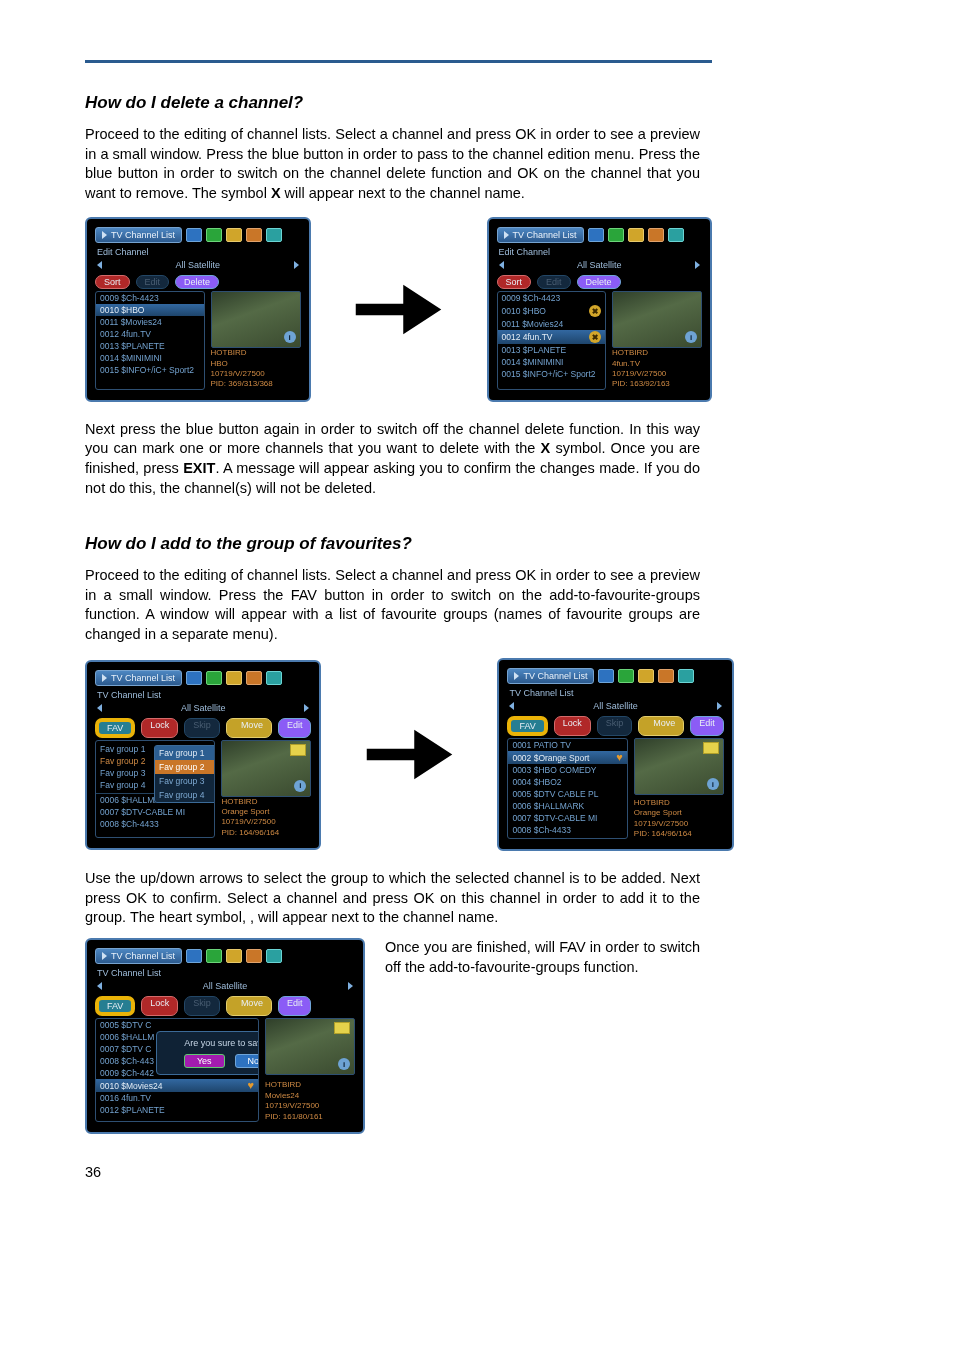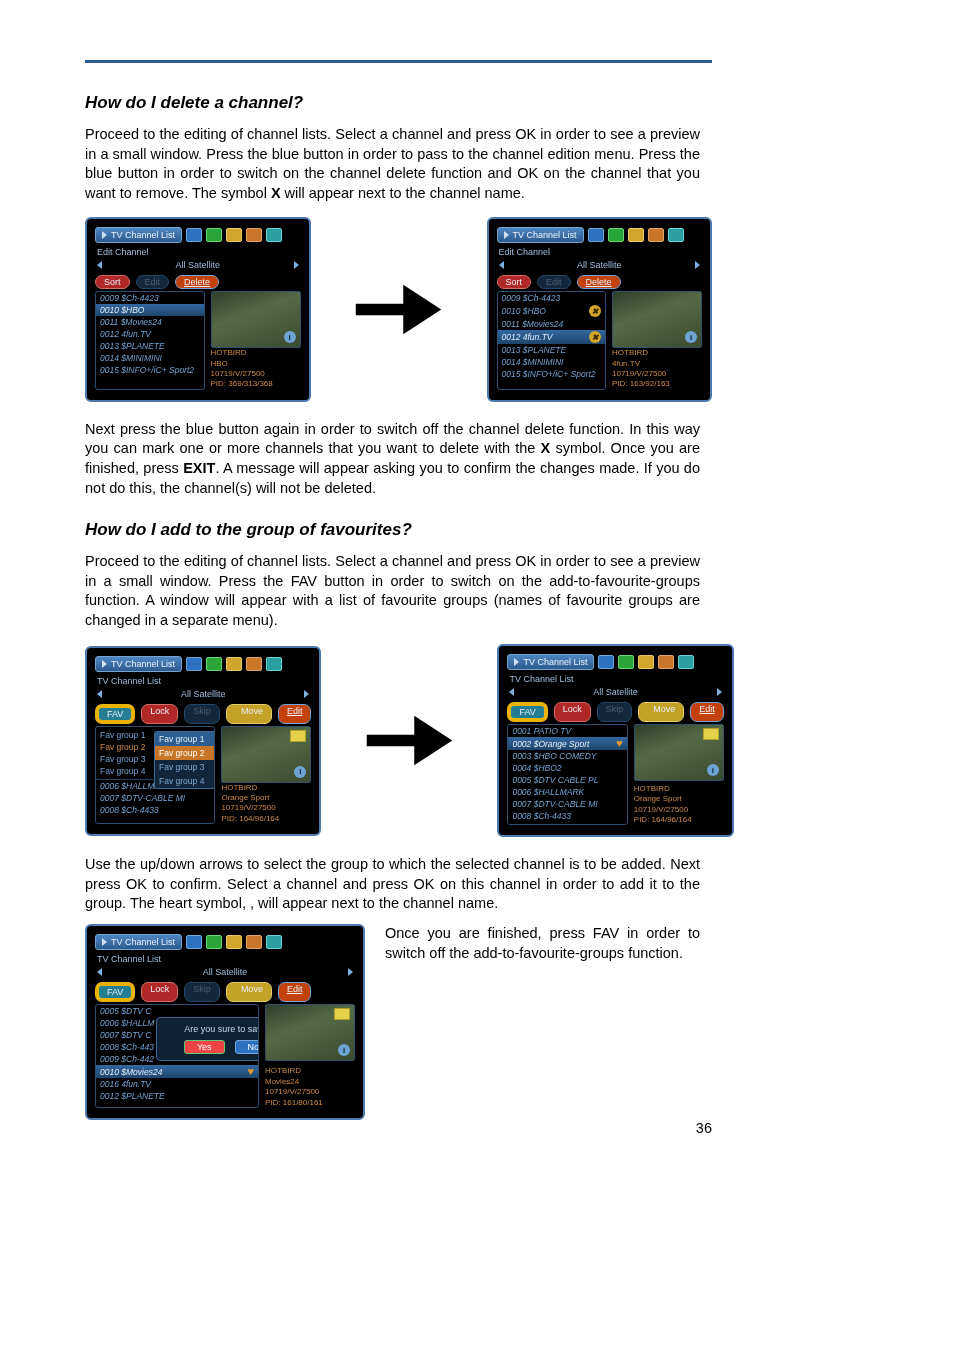--- a/index.html
+++ b/index.html
@@ -126,7 +126,7 @@
   }
   .pill-red    { background: #b02828; border: 1px solid #d46b6b; }
   .pill-yellow { background: #c4a228; border: 1px solid #e3cd6c; padding-left: 14px; }
-  .pill-blue   { background: #c2410c; border: 1px solid #6fa5d8; text-decoration: underline; }
+  .pill-blue   { background: #8b5cf6; border: 1px solid #6fa5d8; }
   .pill-teal   { background: #267e92; border: 4px solid #eab308; }
   .pill-dim    { color: #495d72; }
 

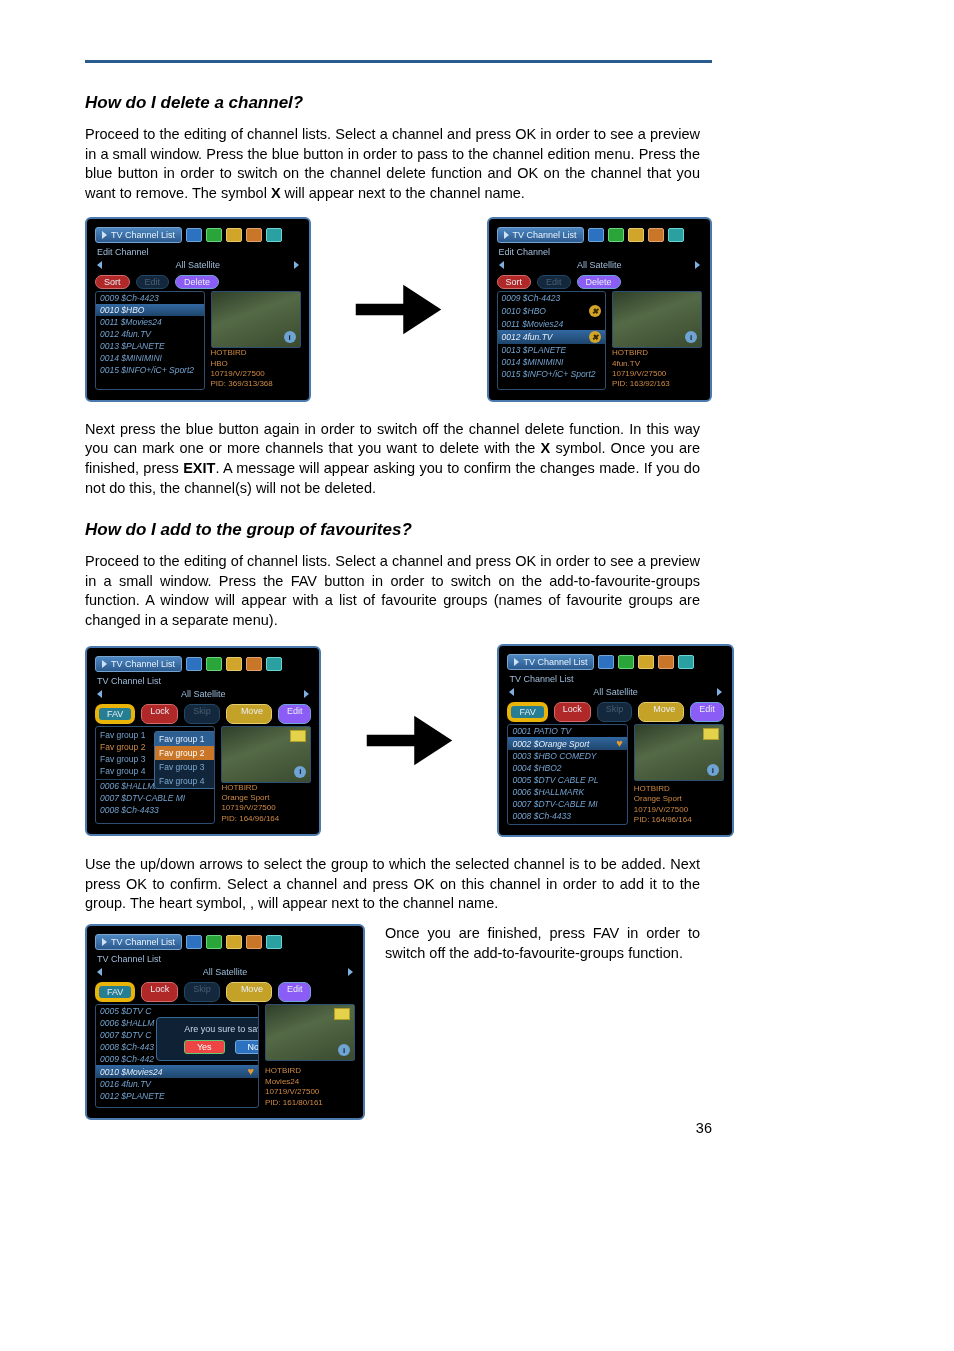--- a/index.html
+++ b/index.html
@@ -150,7 +150,6 @@
     font-size: 8.5px;
     color: #73a2cf;
     white-space: nowrap;
-    font-style: italic;
   }
   .ch-row.sel {
     background: linear-gradient(#3268a1, #1e456c);

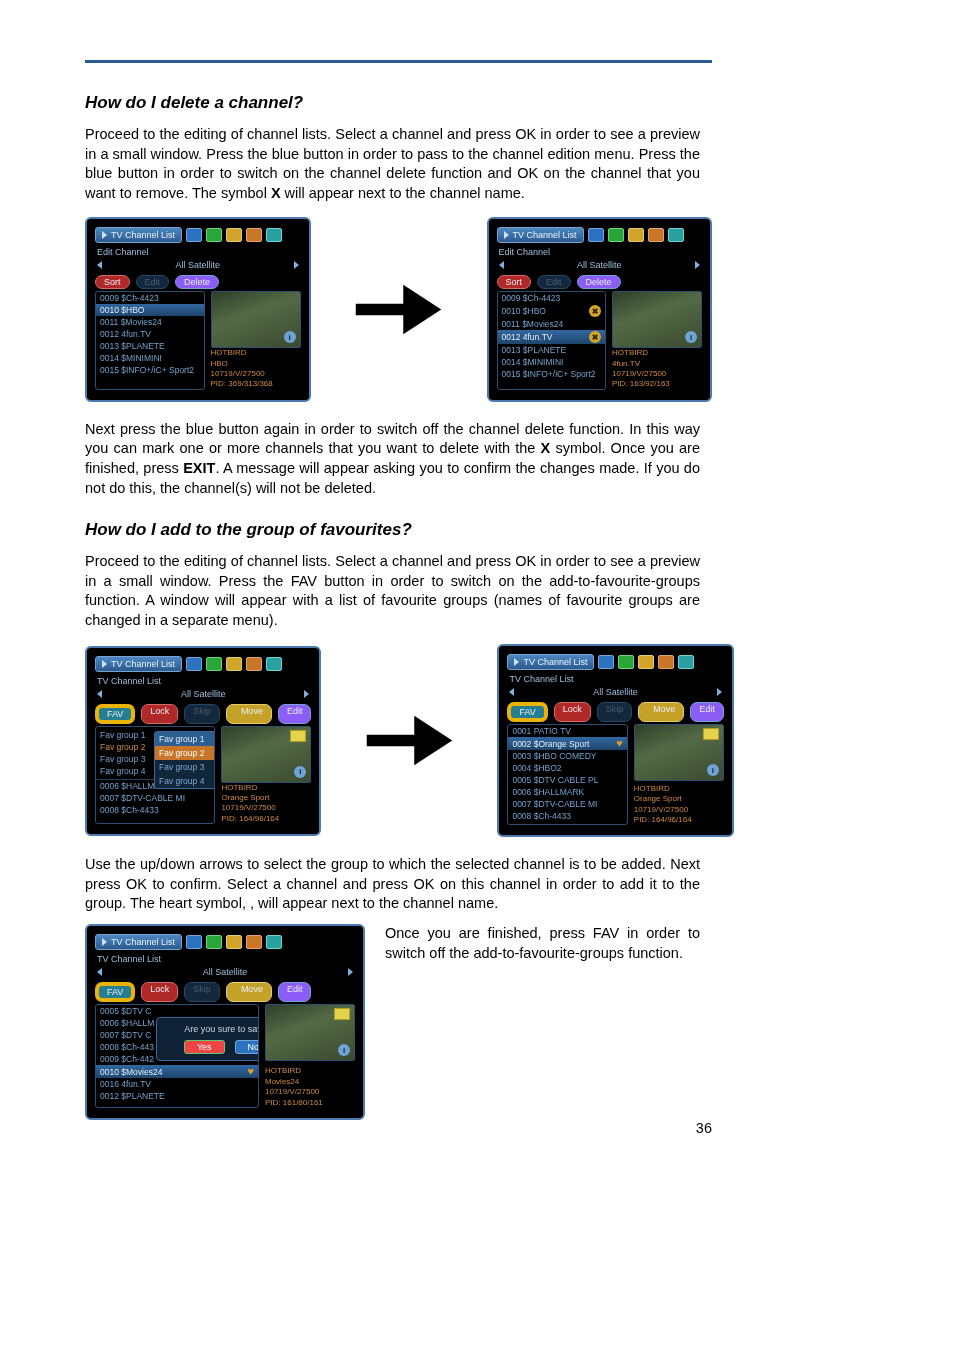--- a/index.html
+++ b/index.html
@@ -408,7 +408,7 @@
     <span>Next press the blue button again in order to switch off the channel delete function. In this way you can mark one or more channels that you want to delete with the </span><b>X</b><span> symbol. Once you are finished, press </span><b>EXIT</b><span>. A message will appear asking you to confirm the changes made. If you do not do this, the channel(s) will not be deleted.</span>
   </p>
 
-  <h2 style="margin-top:22px">How do I add to the group of favourites?</h2>
+  <h2 style="margin-top:36px">How do I add to the group of favourites?</h2>
   <p>Proceed to the editing of channel lists. Select a channel and press OK in order to see a preview in a small window. Press the FAV button in order to switch on the add-to-favourite-groups function. A window will appear with a list of favourite groups (names of favourite groups are changed in a separate menu).</p>
 
   <div class="figrow">

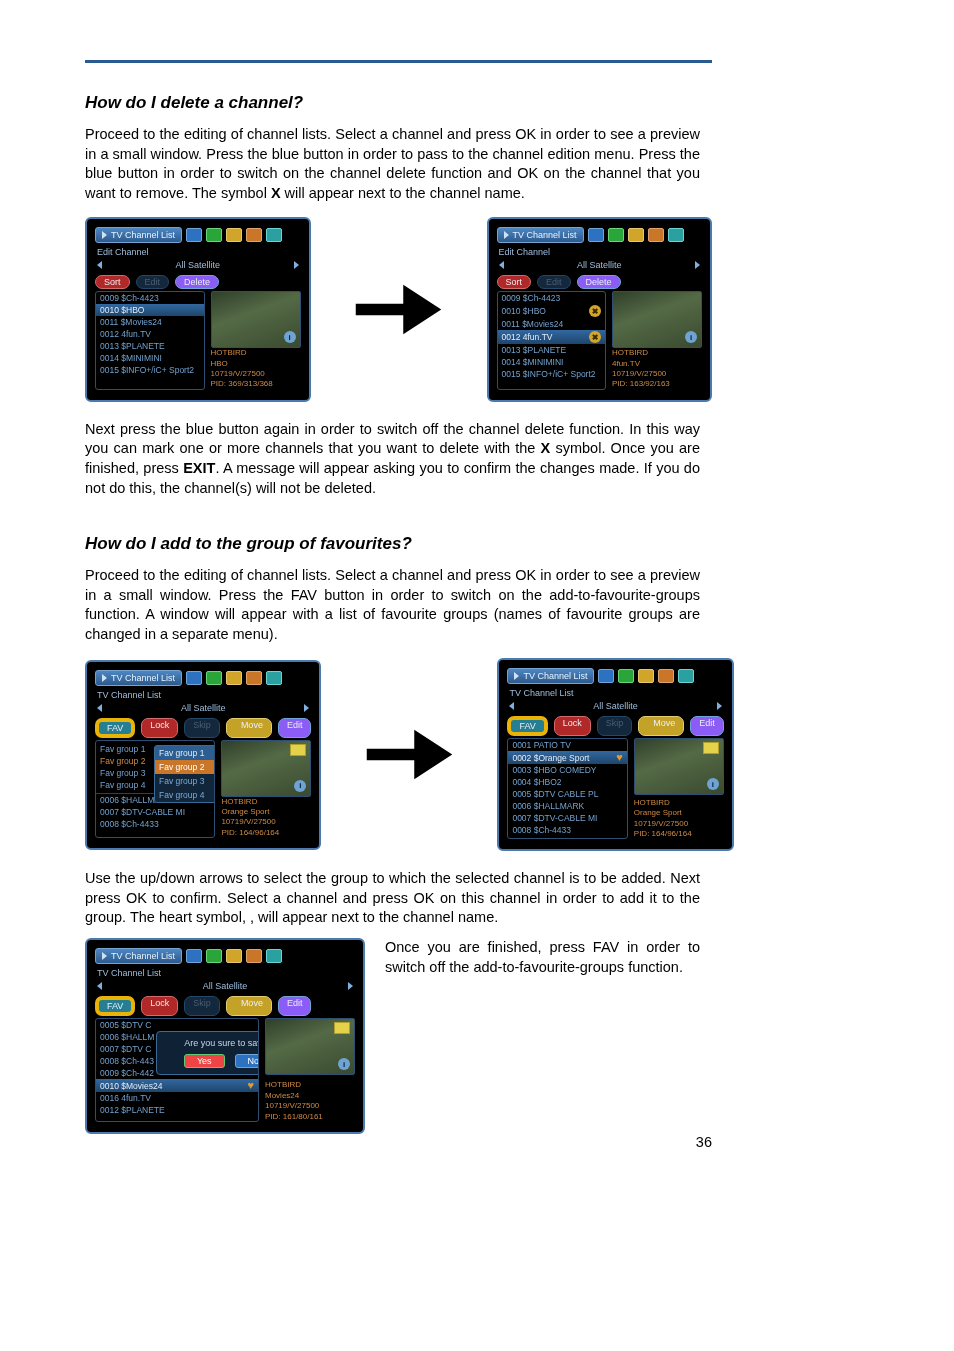--- a/index.html
+++ b/index.html
@@ -606,7 +606,7 @@
     </div>
 
     <div class="text-col" style="flex:1 1 auto">
-      <p>Once you are finished, press FAV in order to switch off the add-to-favourite-groups function.</p>
+      <p>Once you are finished, will FAV in order to switch off the add-to-favourite-groups function.</p>
     </div>
   </div>
 

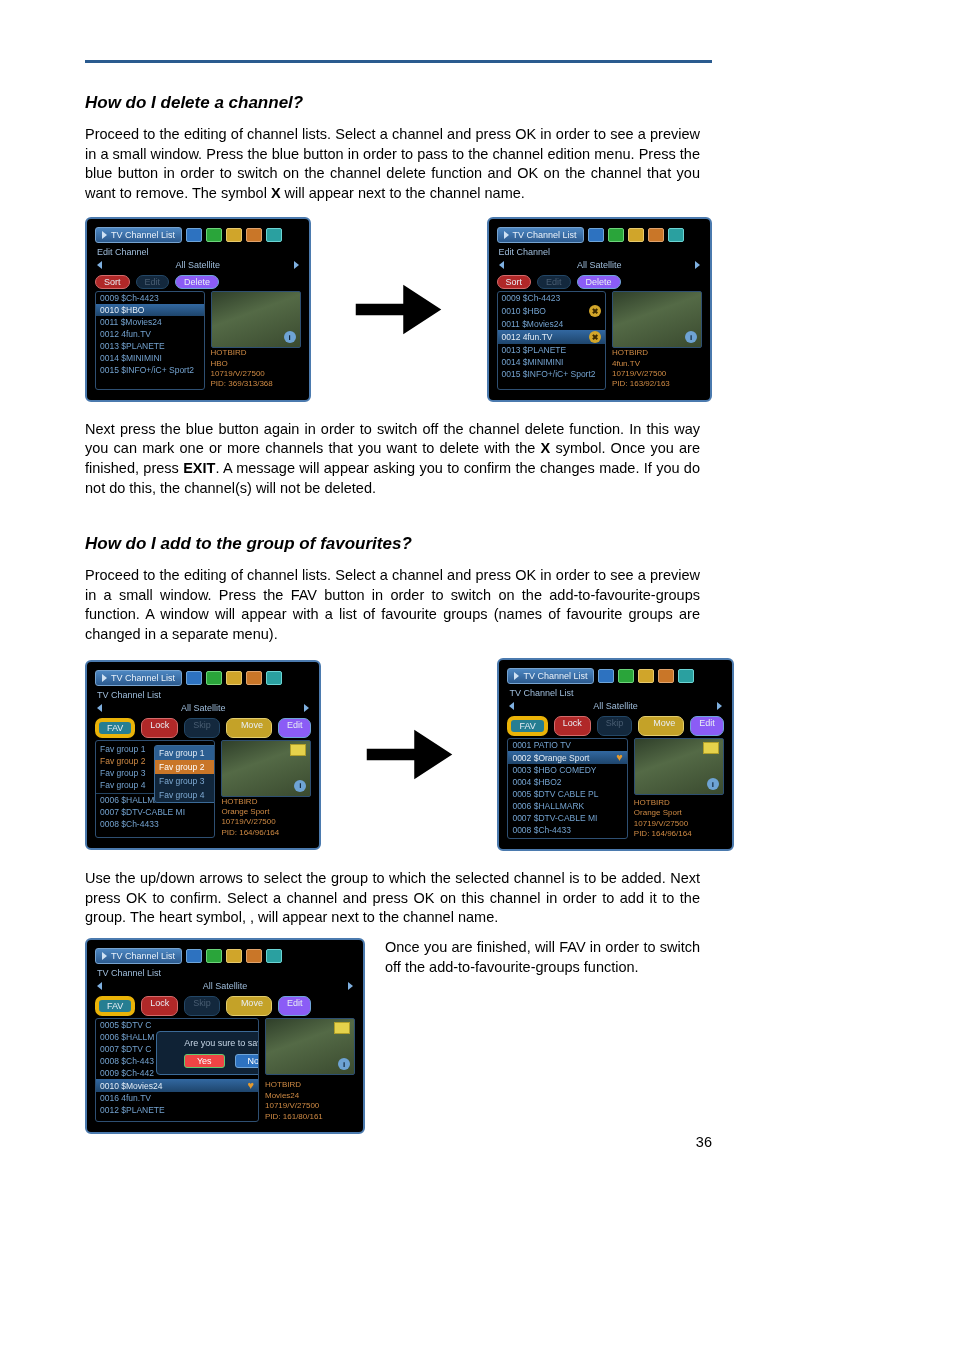--- a/index.html
+++ b/index.html
@@ -266,7 +266,7 @@
     font-size: 9px;
     color: #fff;
   }
-  .btn-yes { background: #ef4444; border: 1px solid #61c971; }
+  .btn-yes { background: #a21caf; border: 1px solid #61c971; }
   .btn-no  { background: #2d72c0; border: 1px solid #6fa5d8; }
 
   .rel-wrap { position: relative; }

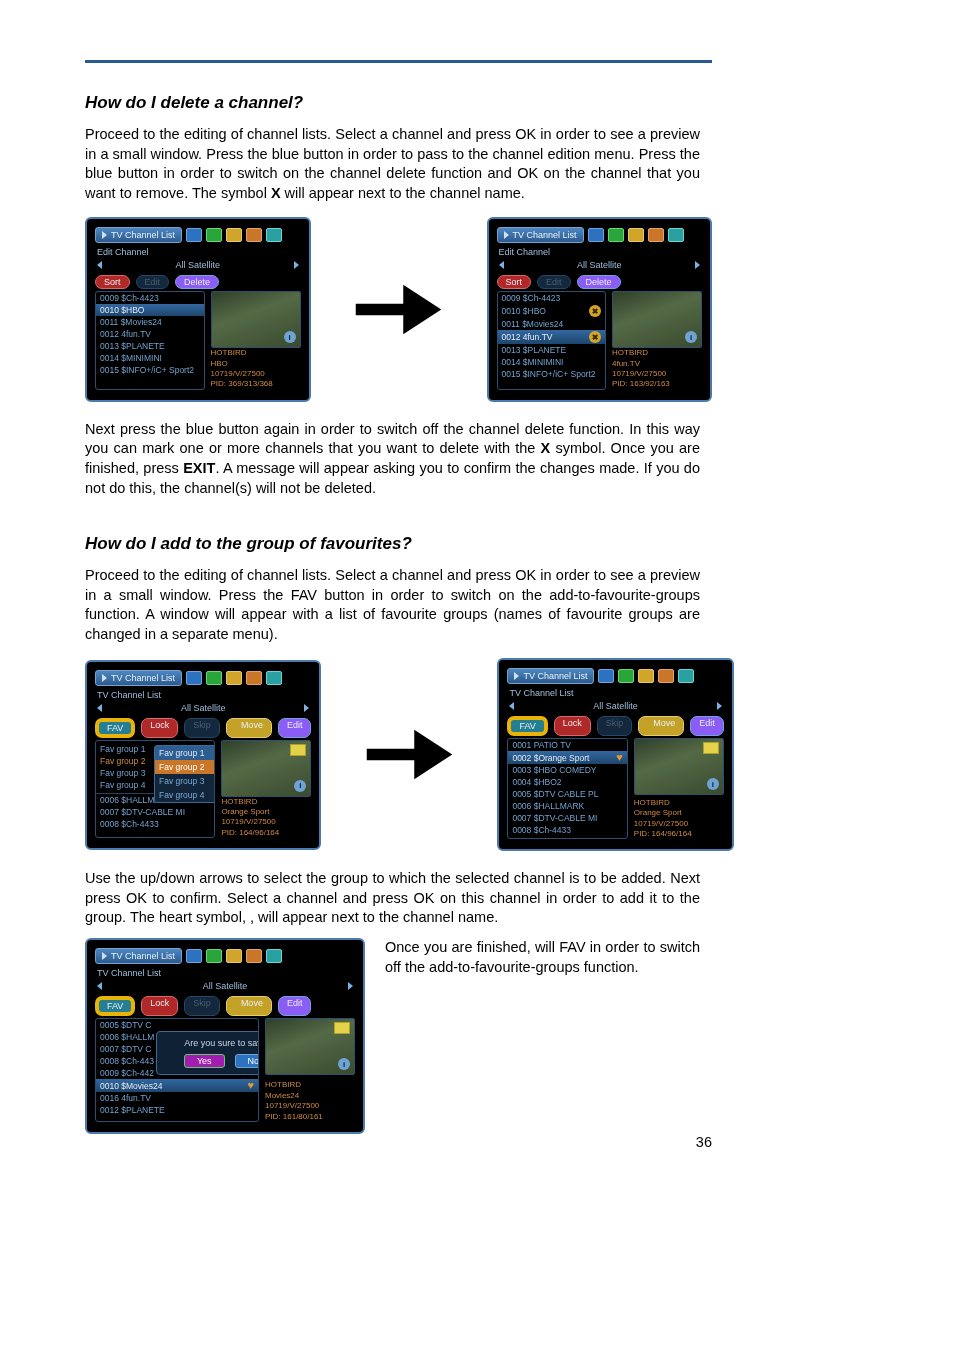--- a/index.html
+++ b/index.html
@@ -280,8 +280,9 @@
   .after-single .text-col p { margin-bottom: 12px; }
 
   .pagenum {
-    text-align: right;
+    text-align: left;
     font-size: 14.5px;
+    margin-top: 30px;
   }
 </style>
 </head>

